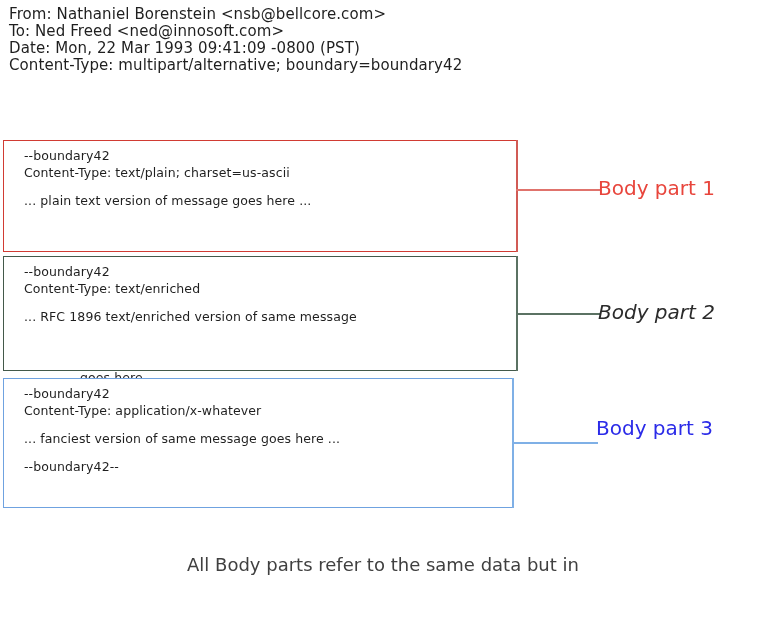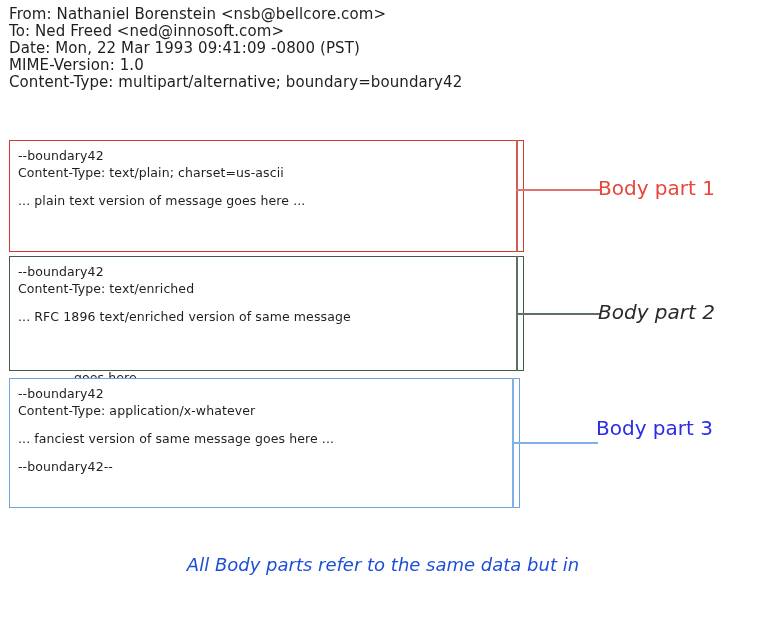--- a/index.html
+++ b/index.html
@@ -138,7 +138,6 @@
   <div class="hdr-line">From: Nathaniel Borenstein &lt;nsb@bellcore.com&gt;</div>
   <div class="hdr-line">To: Ned Freed &lt;ned@innosoft.com&gt;</div>
   <div class="hdr-line">Date: Mon, 22 Mar 1993 09:41:09 -0800 (PST)</div>
-  <div class="hdr-line">MIME-Version: 1.0</div>
   <div class="hdr-line">Content-Type: multipart/alternative; boundary=boundary42</div>
 </div>
 

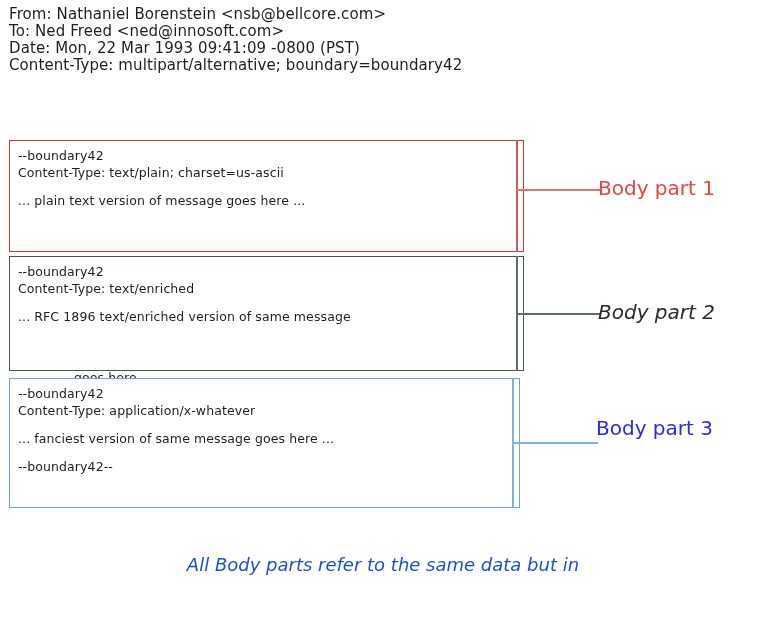--- a/index.html
+++ b/index.html
@@ -35,11 +35,11 @@
   
   .part-box {
     position: absolute;
-    left: 9px;
+    left: 3px;
     box-sizing: border-box;
     background: #ffffff;
     border: 1px solid #000;
-    padding: 6px 0 6px 8px;
+    padding: 6px 0 6px 20px;
   }
   #part-box-1 {
     top: 140px;

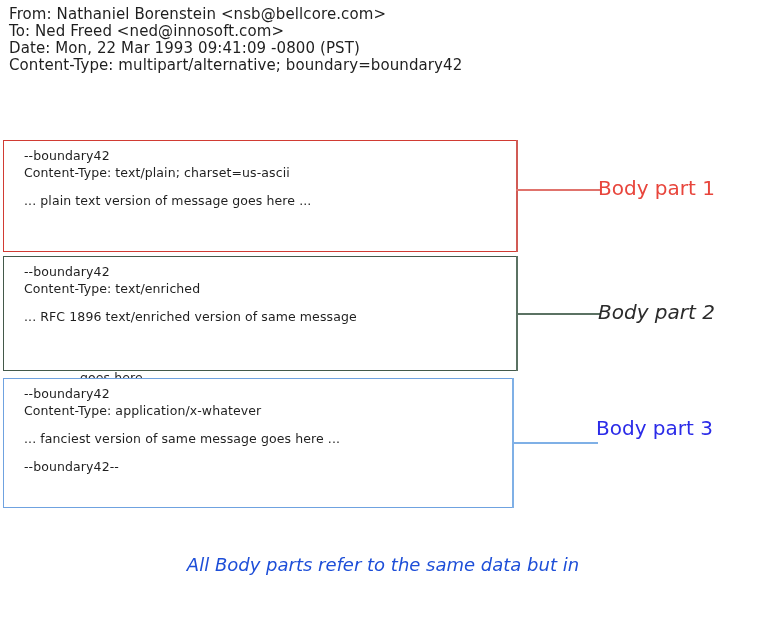--- a/index.html
+++ b/index.html
@@ -126,9 +126,8 @@
     font-family: "DejaVu Sans", "Liberation Sans", sans-serif;
     font-size: 18px;
     line-height: 25px;
-    color: #1d4ed8;
+    color: #404040;
     white-space: pre;
-    font-style: italic;
   }
 </style>
 </head>

